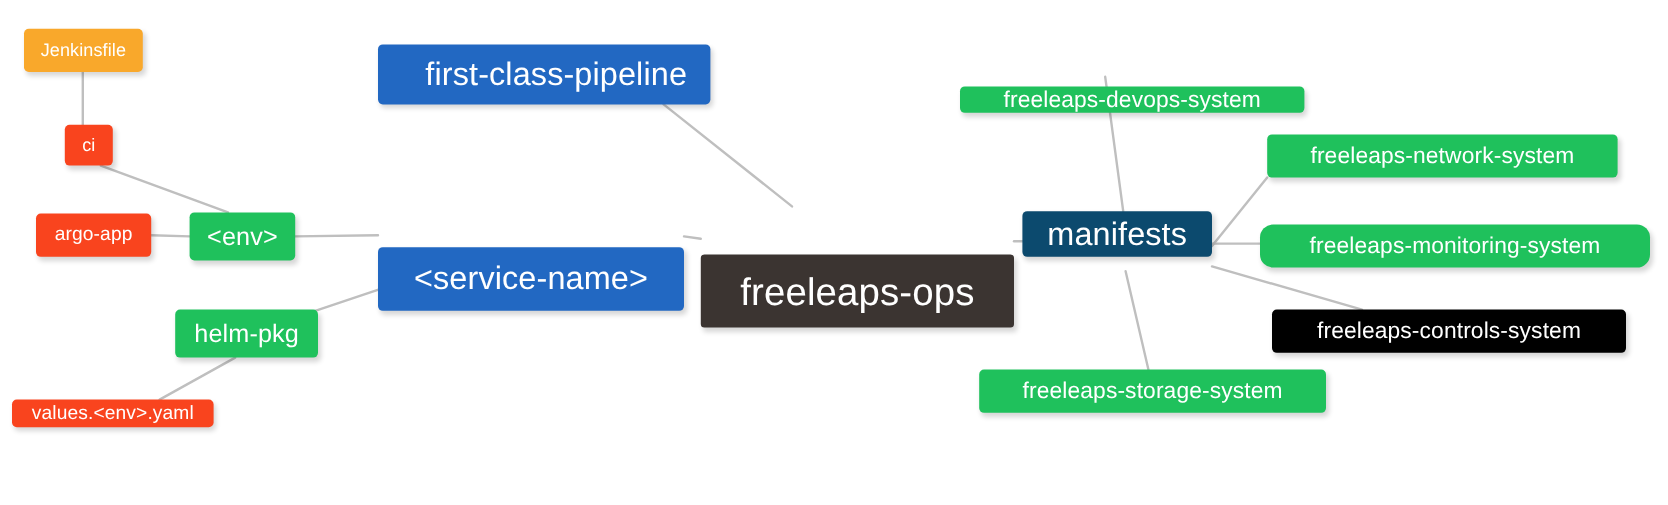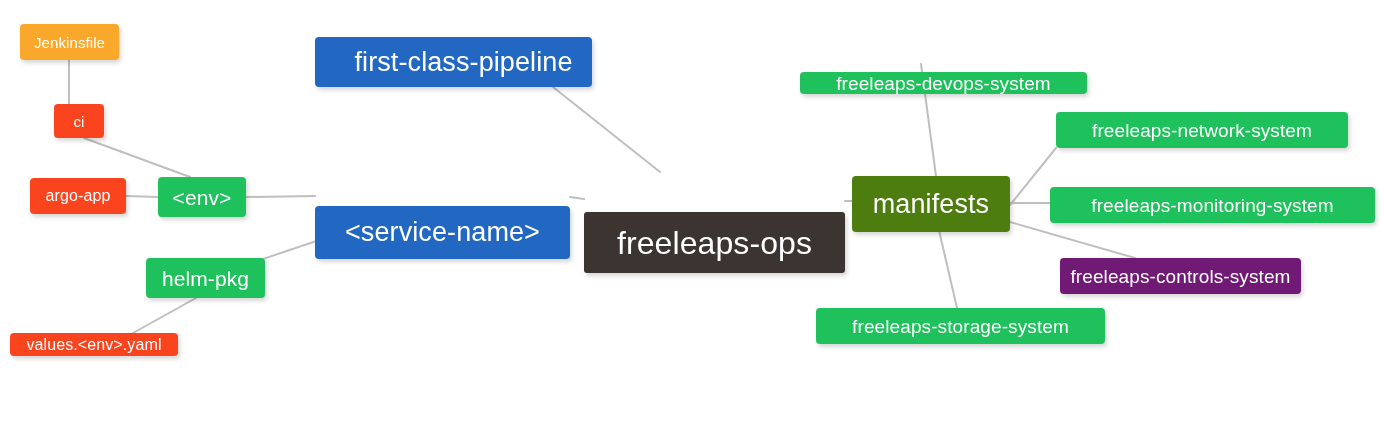--- a/index.html
+++ b/index.html
@@ -81,7 +81,7 @@
 
   <div id="node-layer">
       <div class="node" style="left: 20px; top: 24px; width: 99px; height: 36px; background: rgb(249, 168, 43); font-size: 15px;">Jenkinsfile</div>
-      <div class="node" style="left: 54px; top: 104px; width: 50px; height: 34px; background: rgb(249, 68, 30); font-size: 15px;">ci</div>
+      <div class="node" style="left: 54px; top: 104px; width: 40px; height: 34px; background: rgb(249, 68, 30); font-size: 15px;">ci</div>
       <div class="node" style="left: 30px; top: 178px; width: 96px; height: 36px; background: rgb(249, 68, 30); font-size: 16px;">argo-app</div>
       <div class="node" style="left: 158px; top: 177px; width: 88px; height: 40px; background: rgb(31, 193, 92); font-size: 21px;">&lt;env&gt;</div>
       <div class="node" style="left: 146px; top: 258px; width: 119px; height: 40px; background: rgb(31, 193, 92); font-size: 21px;">helm-pkg</div>

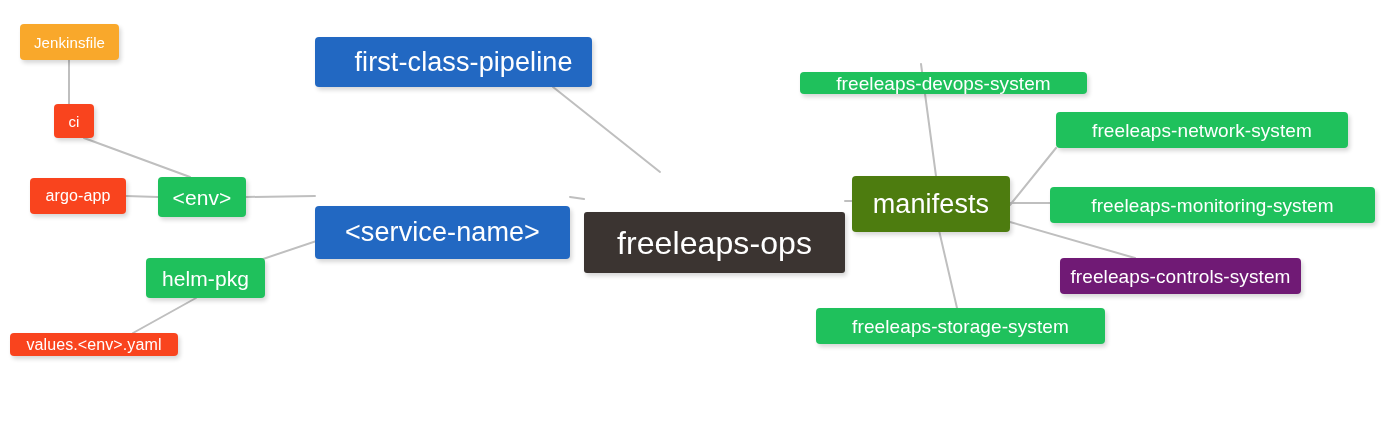--- a/index.html
+++ b/index.html
@@ -89,7 +89,7 @@
       <div class="node" style="left: 315px; top: 37px; width: 277px; height: 50px; background: rgb(34, 104, 194); font-size: 27px; padding-left: 20px;">first-class-pipeline</div>
       <div class="node" style="left: 315px; top: 170px; width: 255px; height: 53px; background: rgb(34, 104, 194); font-size: 27px; margin-top: 36px;">&lt;service-name&gt;</div>
       <div class="node node-root" style="left: 584px; top: 172px; width: 261px; height: 61px; background: rgb(59, 52, 49); font-size: 32px; margin-top: 40px;">freeleaps-ops</div>
-      <div class="node" style="left: 852px; top: 176px; width: 158px; height: 56px; background: #4d7c0f; font-size: 27px;">manifests</div>
+      <div class="node" style="left: 852px; top: 176px; width: 158px; height: 38px; background: #0c4a6e; font-size: 27px;">manifests</div>
       <div class="node" style="left: 800px; top: 28px; width: 287px; height: 22px; background: rgb(31, 193, 92); font-size: 19px; margin-top: 44px;">freeleaps-devops-system</div>
       <div class="node" style="left: 1056px; top: 112px; width: 292px; height: 36px; background: rgb(31, 193, 92); font-size: 19px;">freeleaps-network-system</div>
       <div class="node" style="left: 1050px; top: 187px; width: 325px; height: 36px; background: rgb(31, 193, 92); font-size: 19px;">freeleaps-monitoring-system</div>

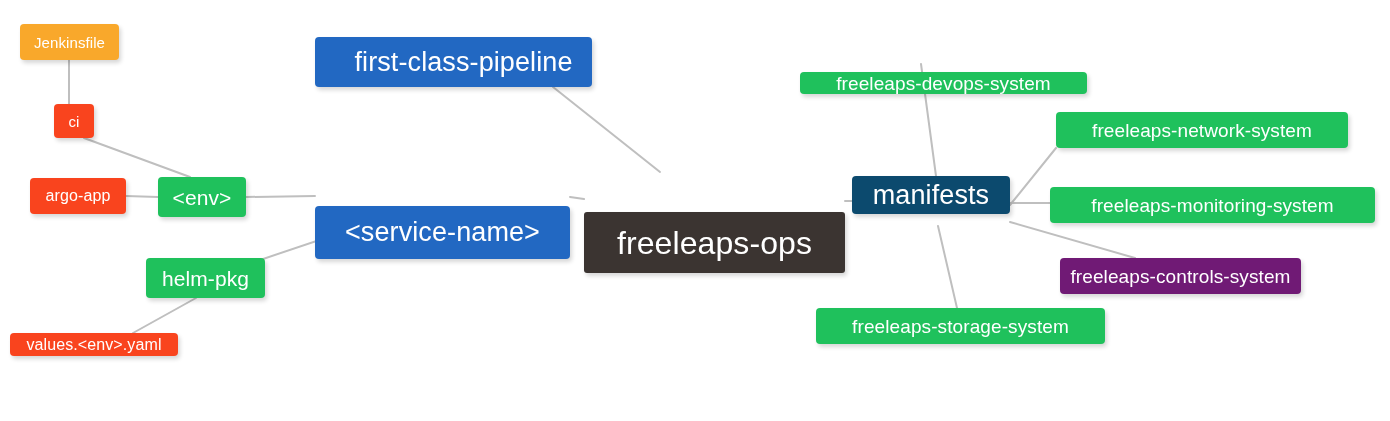--- a/index.html
+++ b/index.html
@@ -92,7 +92,7 @@
       <div class="node" style="left: 852px; top: 176px; width: 158px; height: 38px; background: #0c4a6e; font-size: 27px;">manifests</div>
       <div class="node" style="left: 800px; top: 28px; width: 287px; height: 22px; background: rgb(31, 193, 92); font-size: 19px; margin-top: 44px;">freeleaps-devops-system</div>
       <div class="node" style="left: 1056px; top: 112px; width: 292px; height: 36px; background: rgb(31, 193, 92); font-size: 19px;">freeleaps-network-system</div>
-      <div class="node" style="left: 1050px; top: 187px; width: 325px; height: 36px; background: rgb(31, 193, 92); font-size: 19px;">freeleaps-monitoring-system</div>
+      <div class="node" style="left: 1050px; top: 187px; width: 325px; height: 36px; background: rgb(31, 193, 92); font-size: 19px; border-radius: 11px;">freeleaps-monitoring-system</div>
       <div class="node" style="left: 1060px; top: 258px; width: 241px; height: 36px; background: #701a75; font-size: 19px;">freeleaps-controls-system</div>
       <div class="node" style="left: 816px; top: 308px; width: 289px; height: 36px; background: rgb(31, 193, 92); font-size: 19px;">freeleaps-storage-system</div>
     </div>

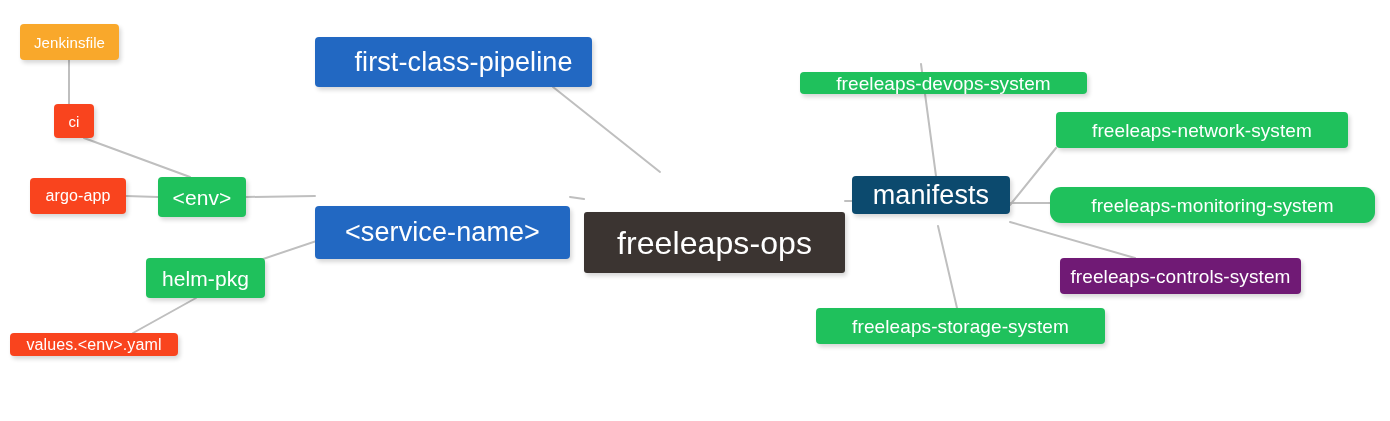--- a/index.html
+++ b/index.html
@@ -93,7 +93,7 @@
       <div class="node" style="left: 800px; top: 28px; width: 287px; height: 22px; background: rgb(31, 193, 92); font-size: 19px; margin-top: 44px;">freeleaps-devops-system</div>
       <div class="node" style="left: 1056px; top: 112px; width: 292px; height: 36px; background: rgb(31, 193, 92); font-size: 19px;">freeleaps-network-system</div>
       <div class="node" style="left: 1050px; top: 187px; width: 325px; height: 36px; background: rgb(31, 193, 92); font-size: 19px; border-radius: 11px;">freeleaps-monitoring-system</div>
-      <div class="node" style="left: 1060px; top: 258px; width: 241px; height: 36px; background: #701a75; font-size: 19px;">freeleaps-controls-system</div>
+      <div class="node" style="left: 1060px; top: 258px; width: 295px; height: 36px; background: #000000; font-size: 19px;">freeleaps-controls-system</div>
       <div class="node" style="left: 816px; top: 308px; width: 289px; height: 36px; background: rgb(31, 193, 92); font-size: 19px;">freeleaps-storage-system</div>
     </div>
 

